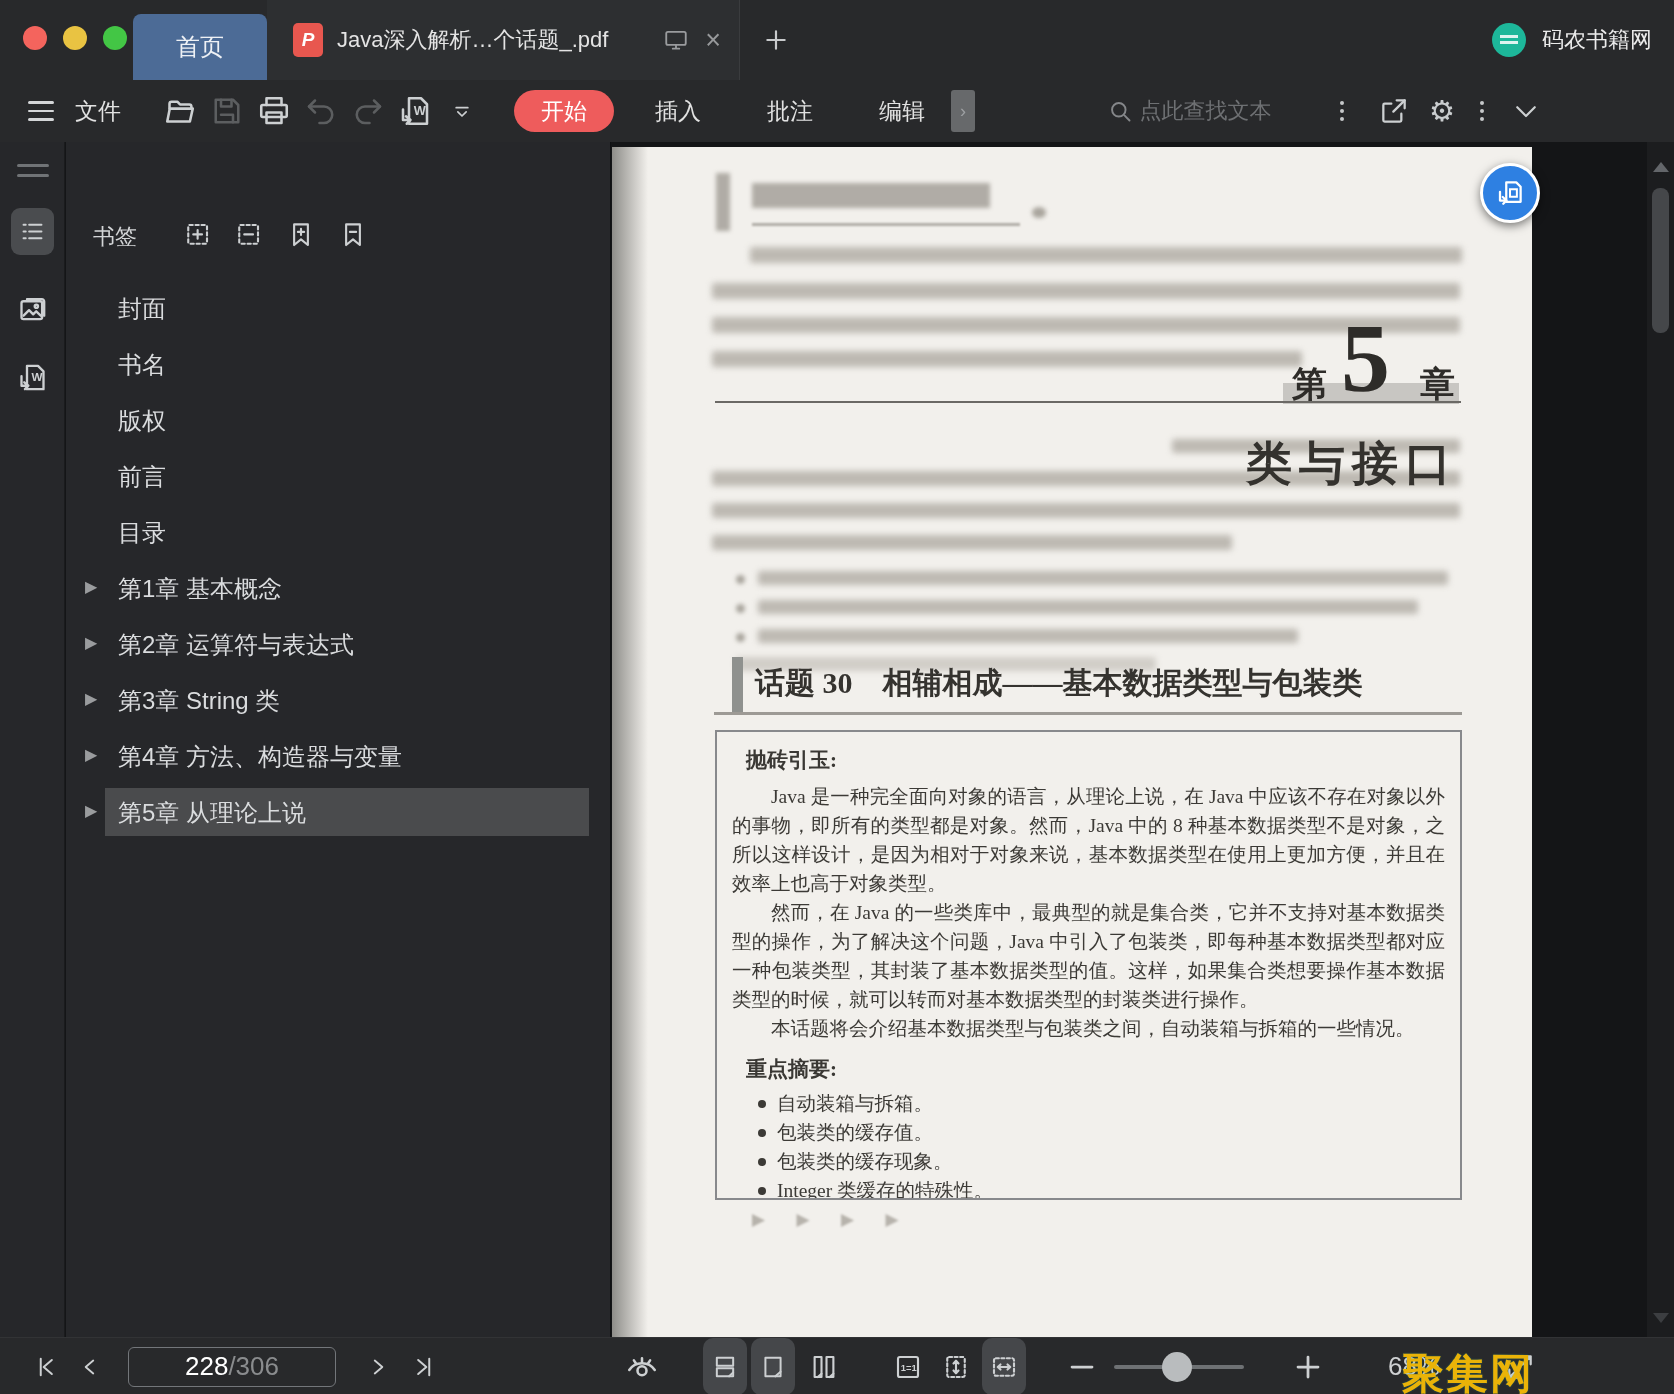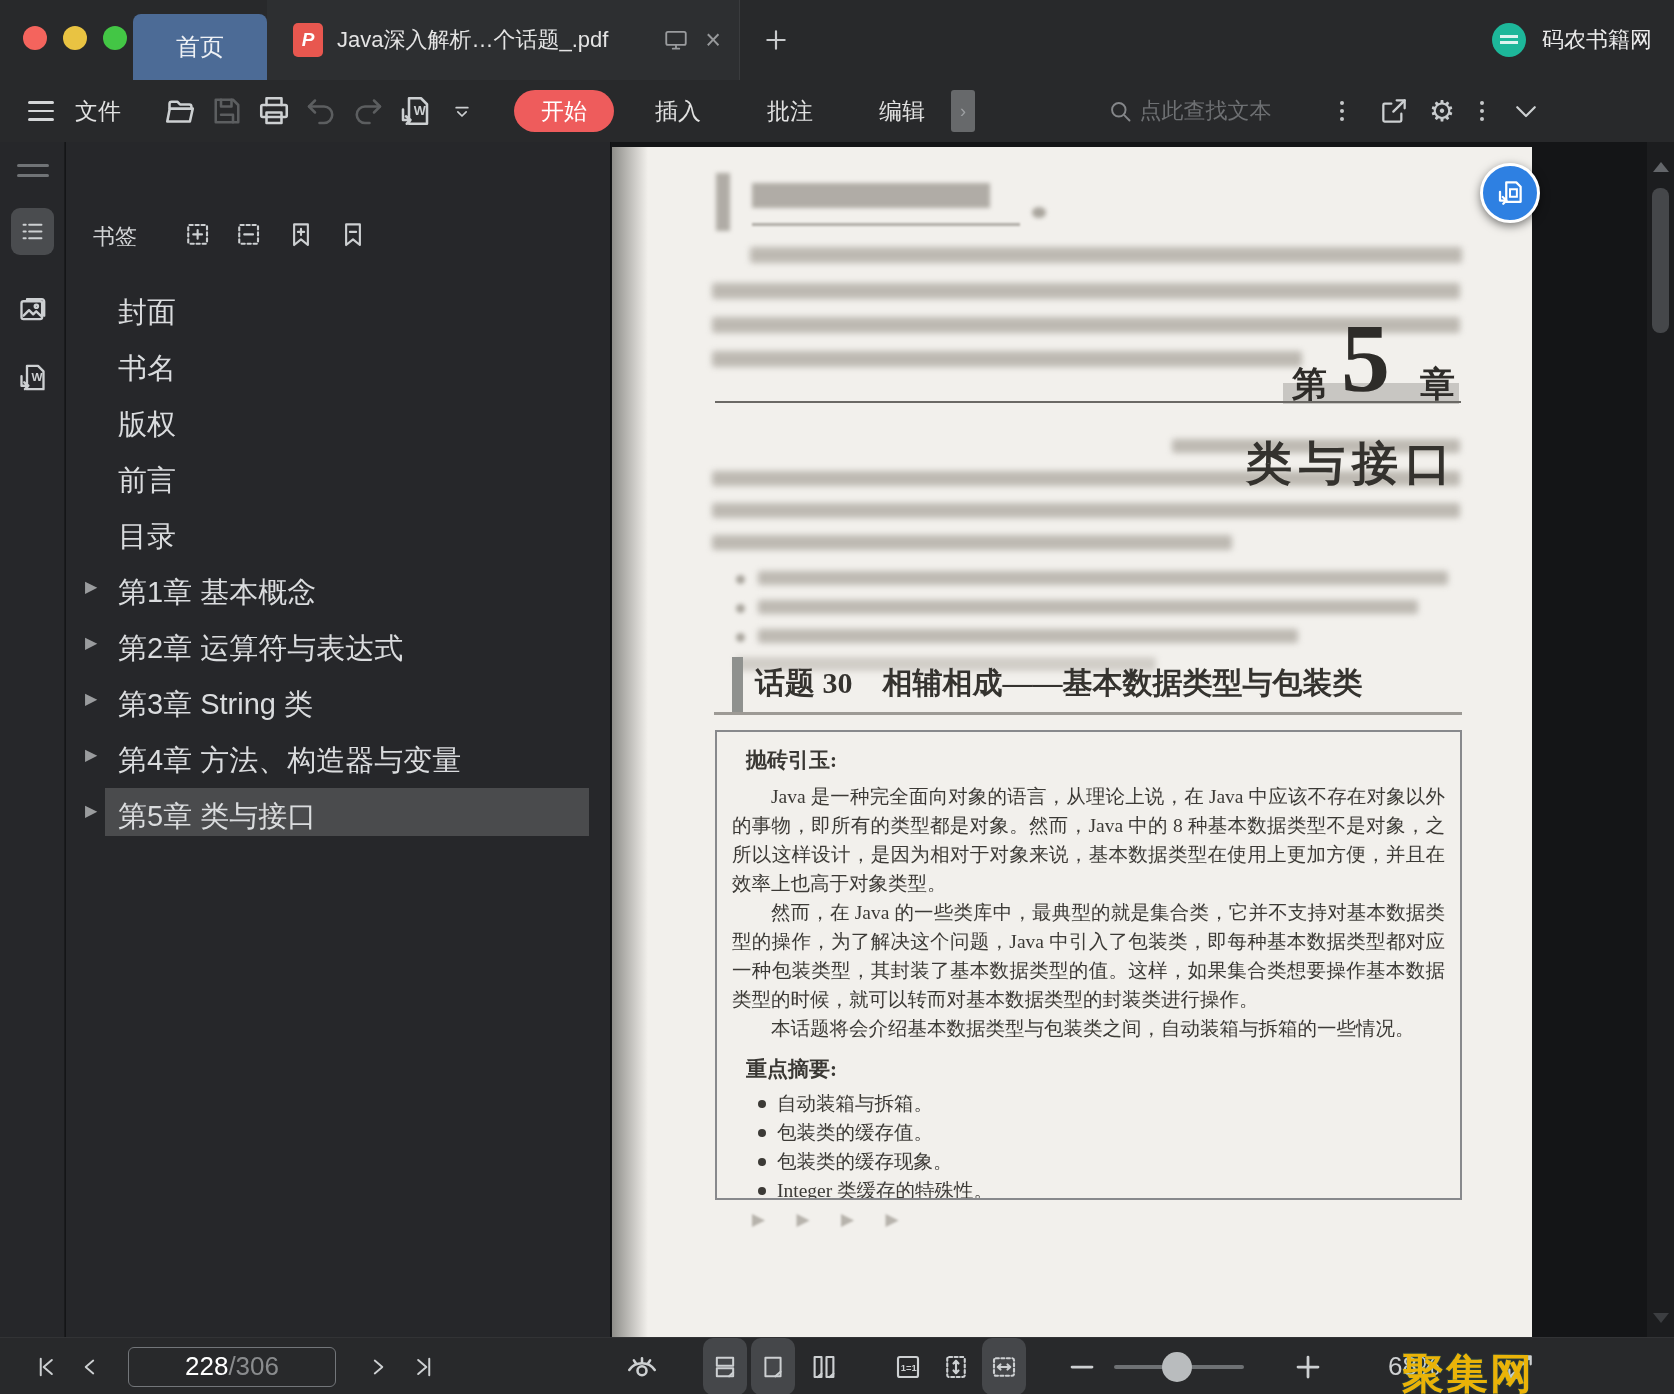--- a/index.html
+++ b/index.html
@@ -74,7 +74,7 @@
   .bm-row.selected::before{content:"";position:absolute;left:39px;right:21px;top:4px;bottom:4px;background:#4a4b4d;}
   .bm-caret{position:absolute;left:19px;top:17px;font-size:16px;color:#9a9c9e;visibility:hidden;z-index:1;}
   .bm-caret.visible{visibility:visible;}
-  .bm-label{position:absolute;left:52px;top:13px;font-size:29px;color:#dadcde;white-space:nowrap;z-index:1;}
+  .bm-label{position:absolute;left:52px;top:13px;font-size:24px;color:#dadcde;white-space:nowrap;z-index:1;}
 
   
   .content{position:absolute;left:612px;top:142px;right:0;bottom:57px;background:#141517;overflow:hidden;}

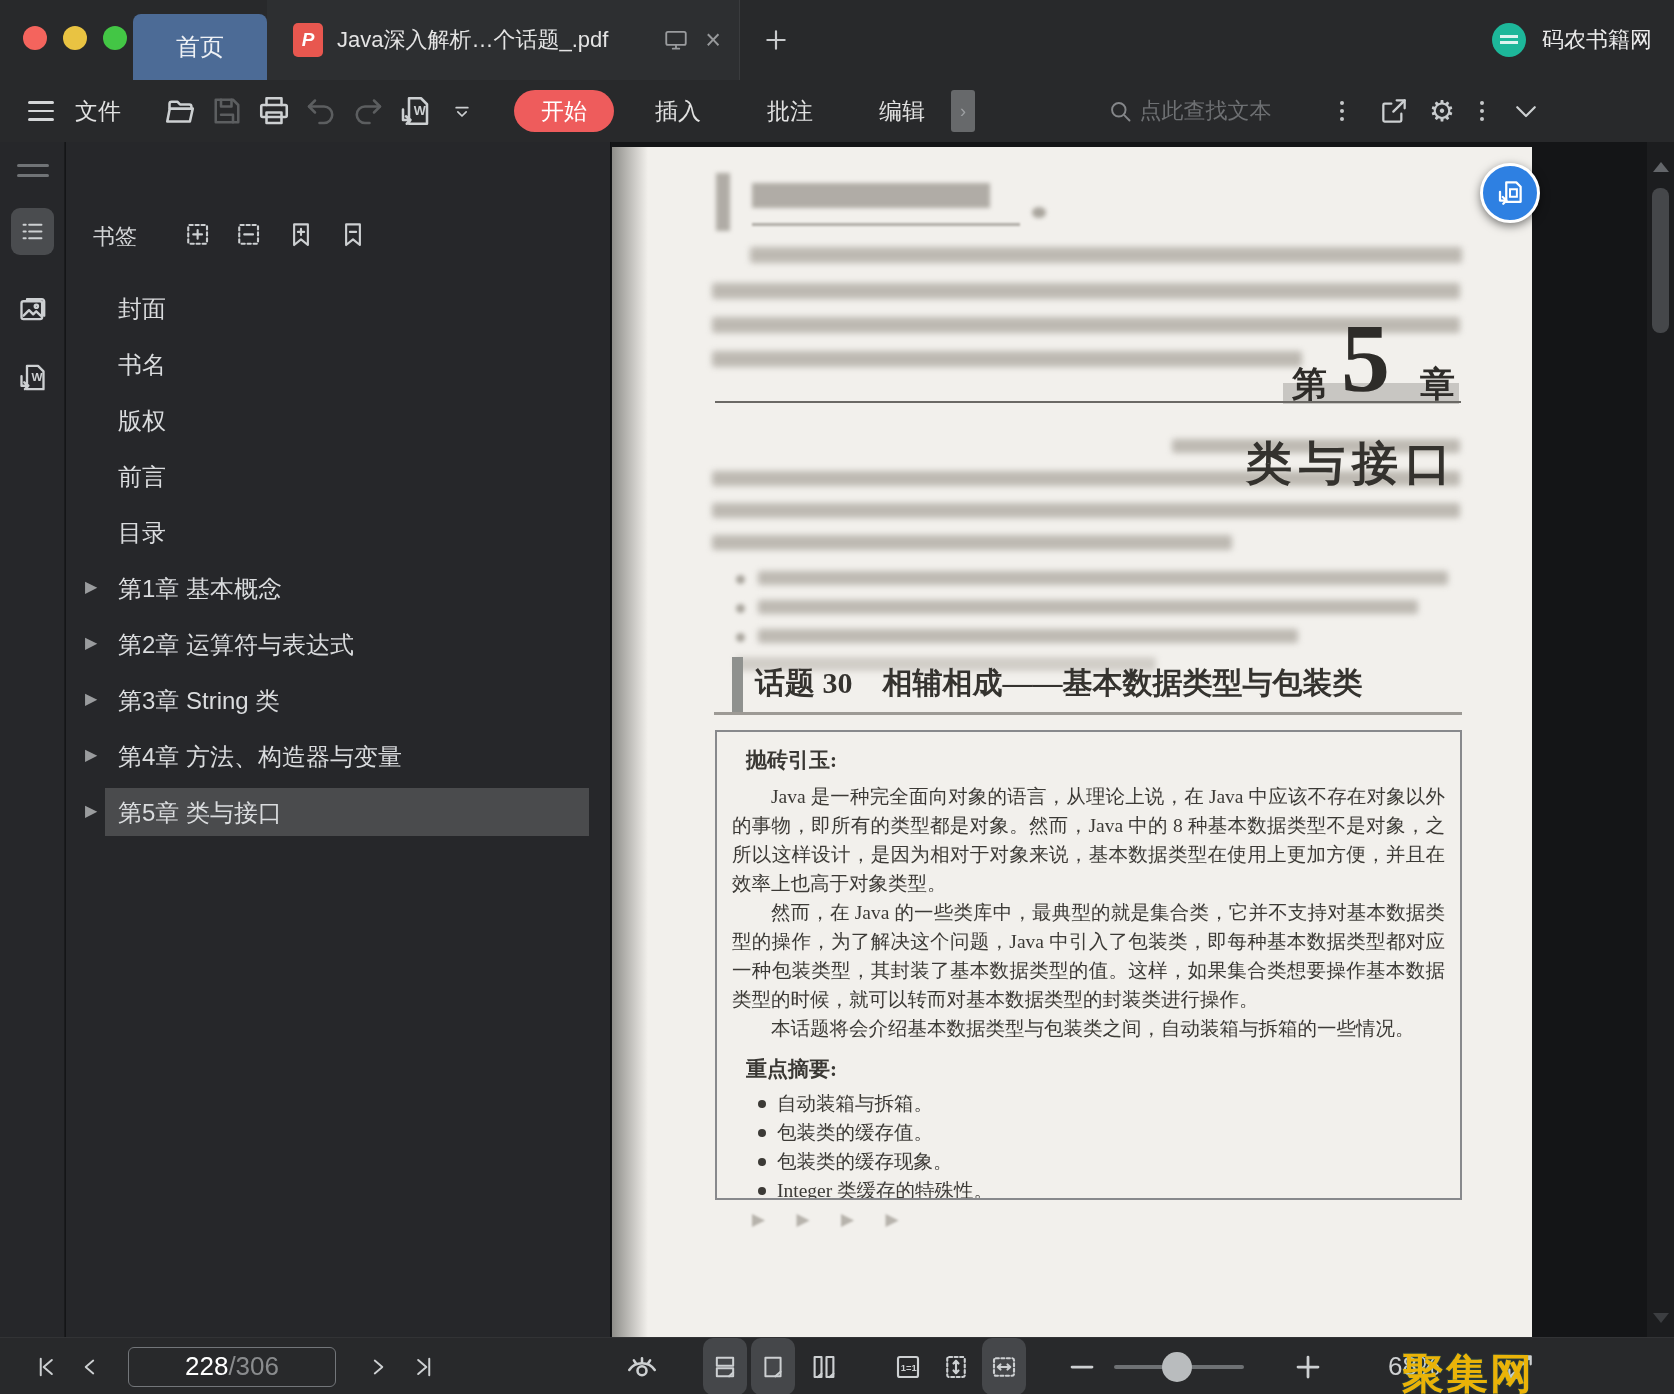--- a/index.html
+++ b/index.html
@@ -373,7 +373,7 @@
 
         <div class="bm-row selected">
           <span class="bm-caret visible">▶</span>
-          <span class="bm-label">第5章 类与接口</span>
+          <span class="bm-label">第5章 从理论上说</span>
         </div>
       </div>
   </div>

